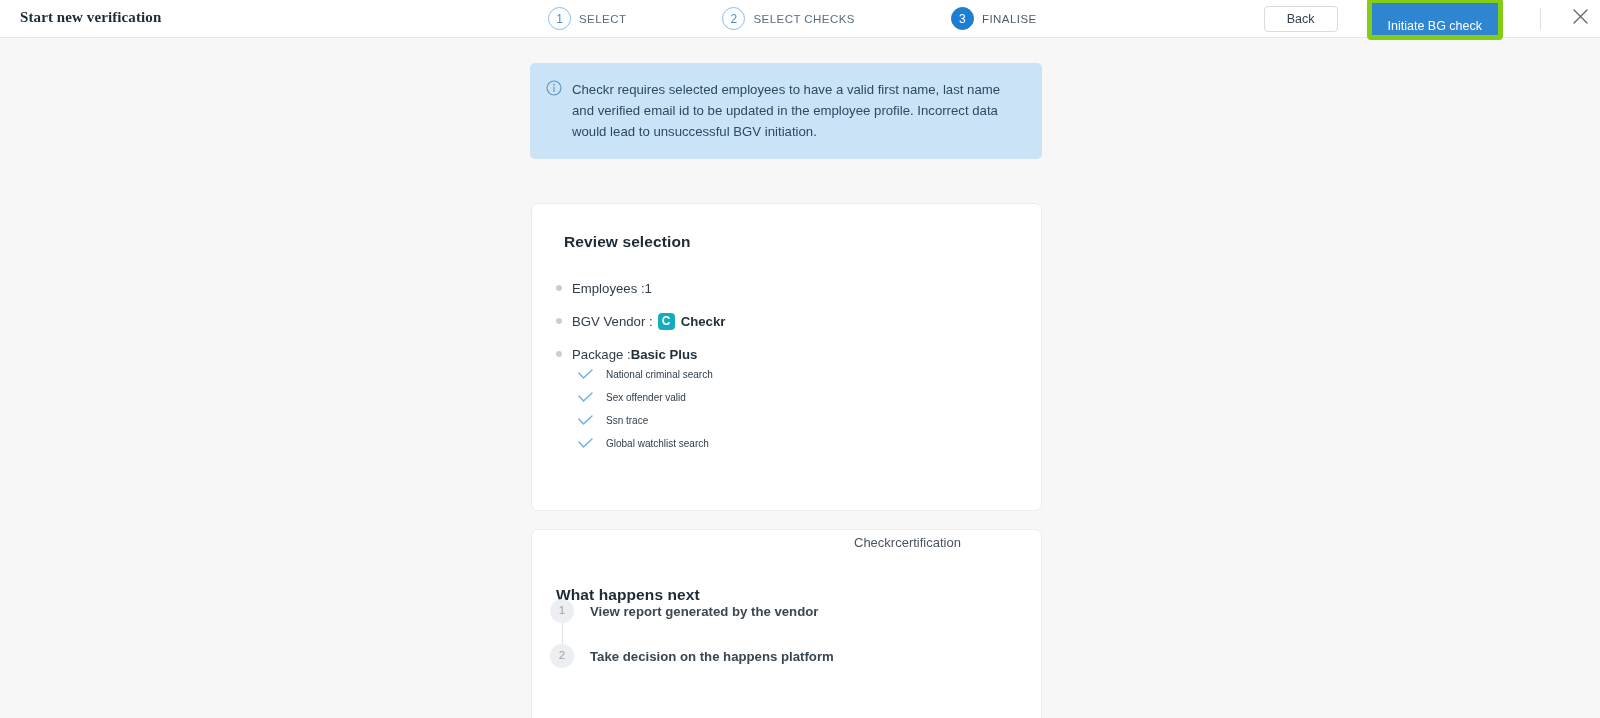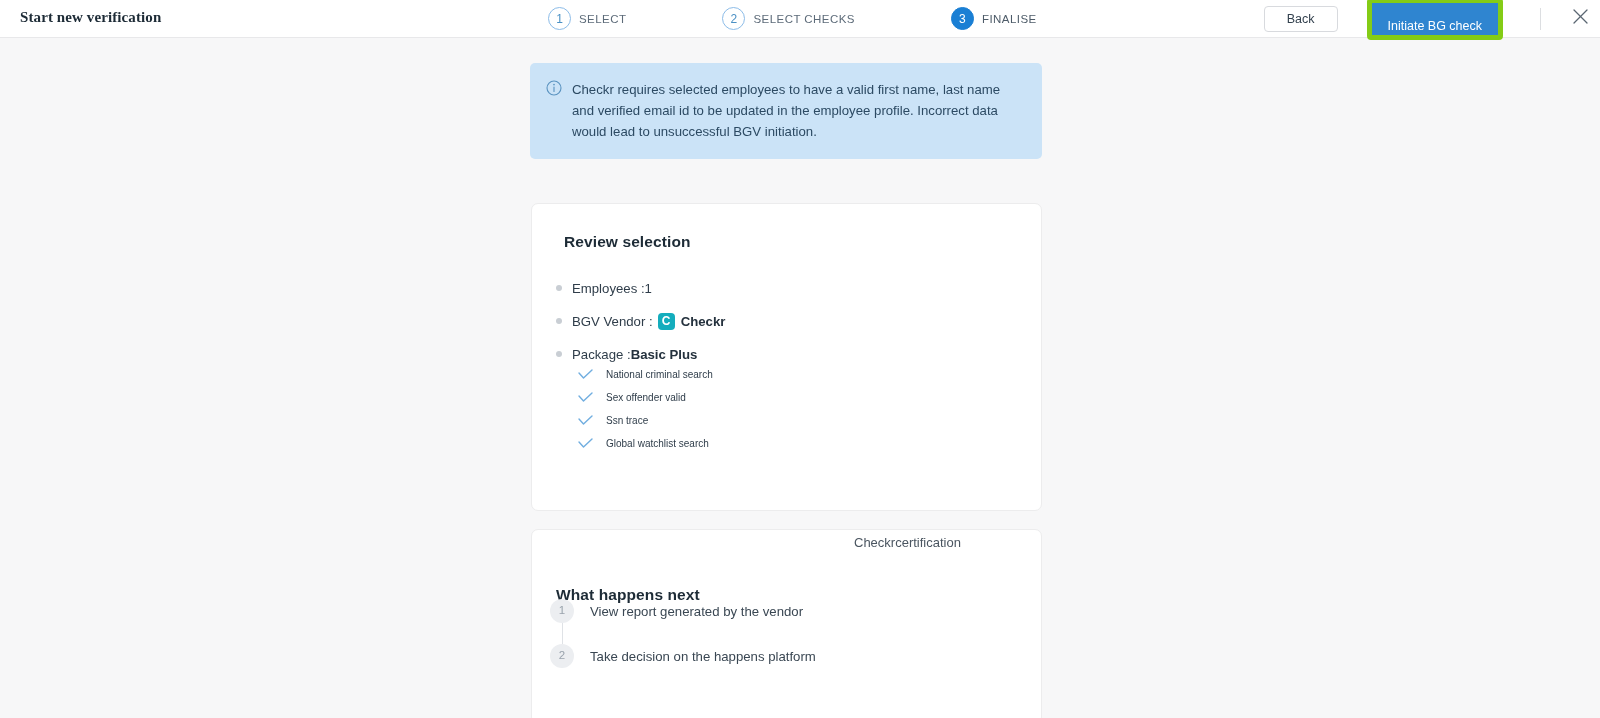--- a/index.html
+++ b/index.html
@@ -294,6 +294,7 @@
     margin-left: 16px;
     font-size: 13.2px;
     color: #3a4753;
+    font-weight: bold;
   }
 </style>
 </head>

